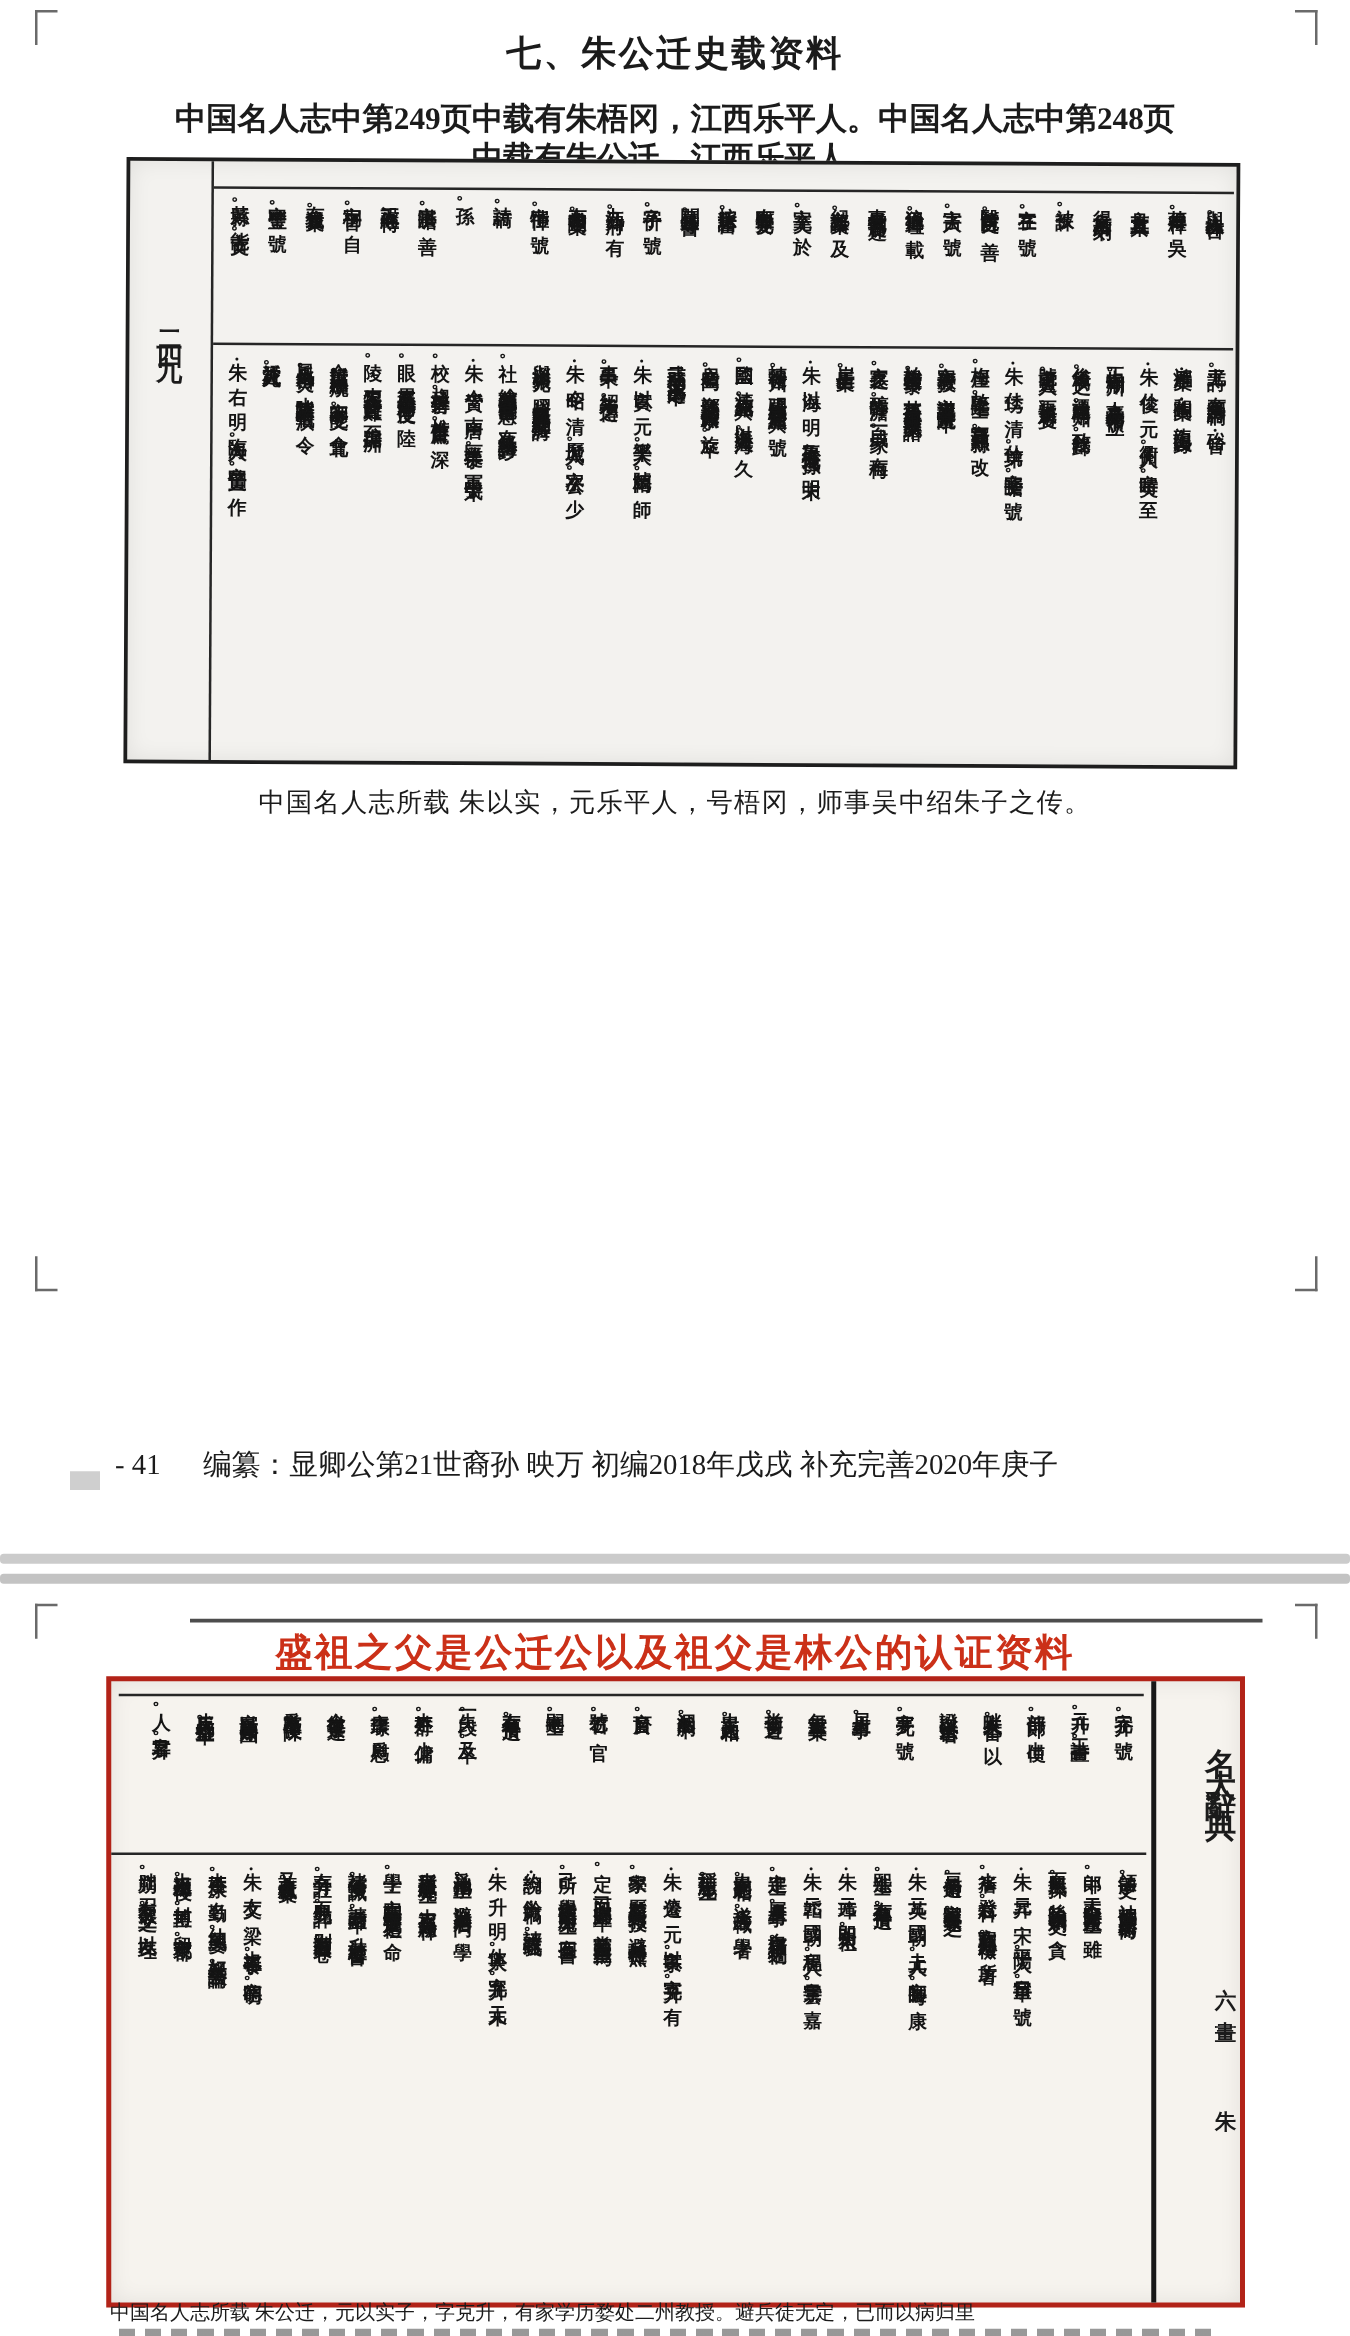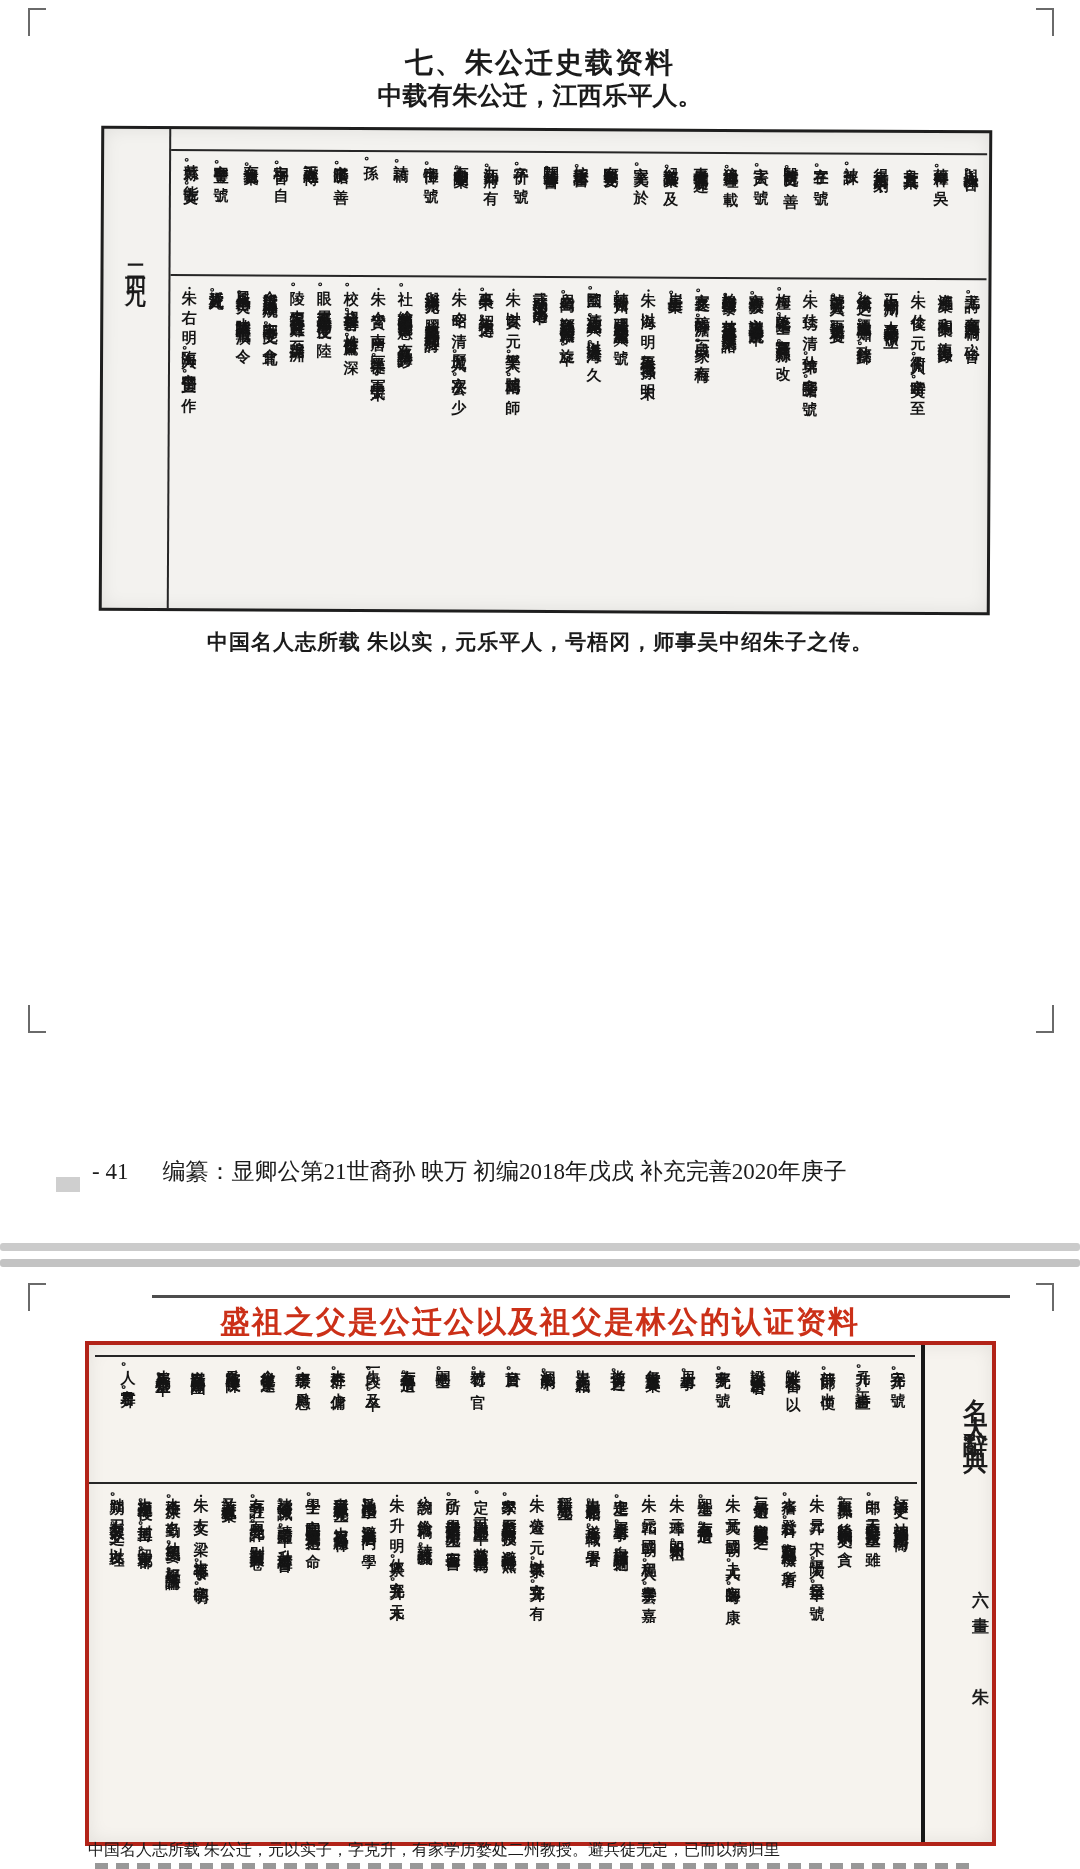--- a/index.html
+++ b/index.html
@@ -13,7 +13,7 @@
   .crop.bl{border-bottom:2px solid #6a6a6a;border-left:2px solid #6a6a6a;}
   .crop.br{border-bottom:2px solid #6a6a6a;border-right:2px solid #6a6a6a;}
   
-  .title1{left:0;right:0;top:24px;text-align:center;font-size:28px;font-weight:700;letter-spacing:2px;margin-top:20px;}
+  .title1{left:0;right:0;top:24px;text-align:center;font-size:28px;font-weight:700;letter-spacing:2px;}
   .intro{left:0;right:0;top:80px;text-align:center;font-size:25px;font-weight:700;line-height:31px;}
   
   .scanbox{background:#f3f2ef;box-shadow:inset 0 0 18px rgba(0,0,0,.08);}

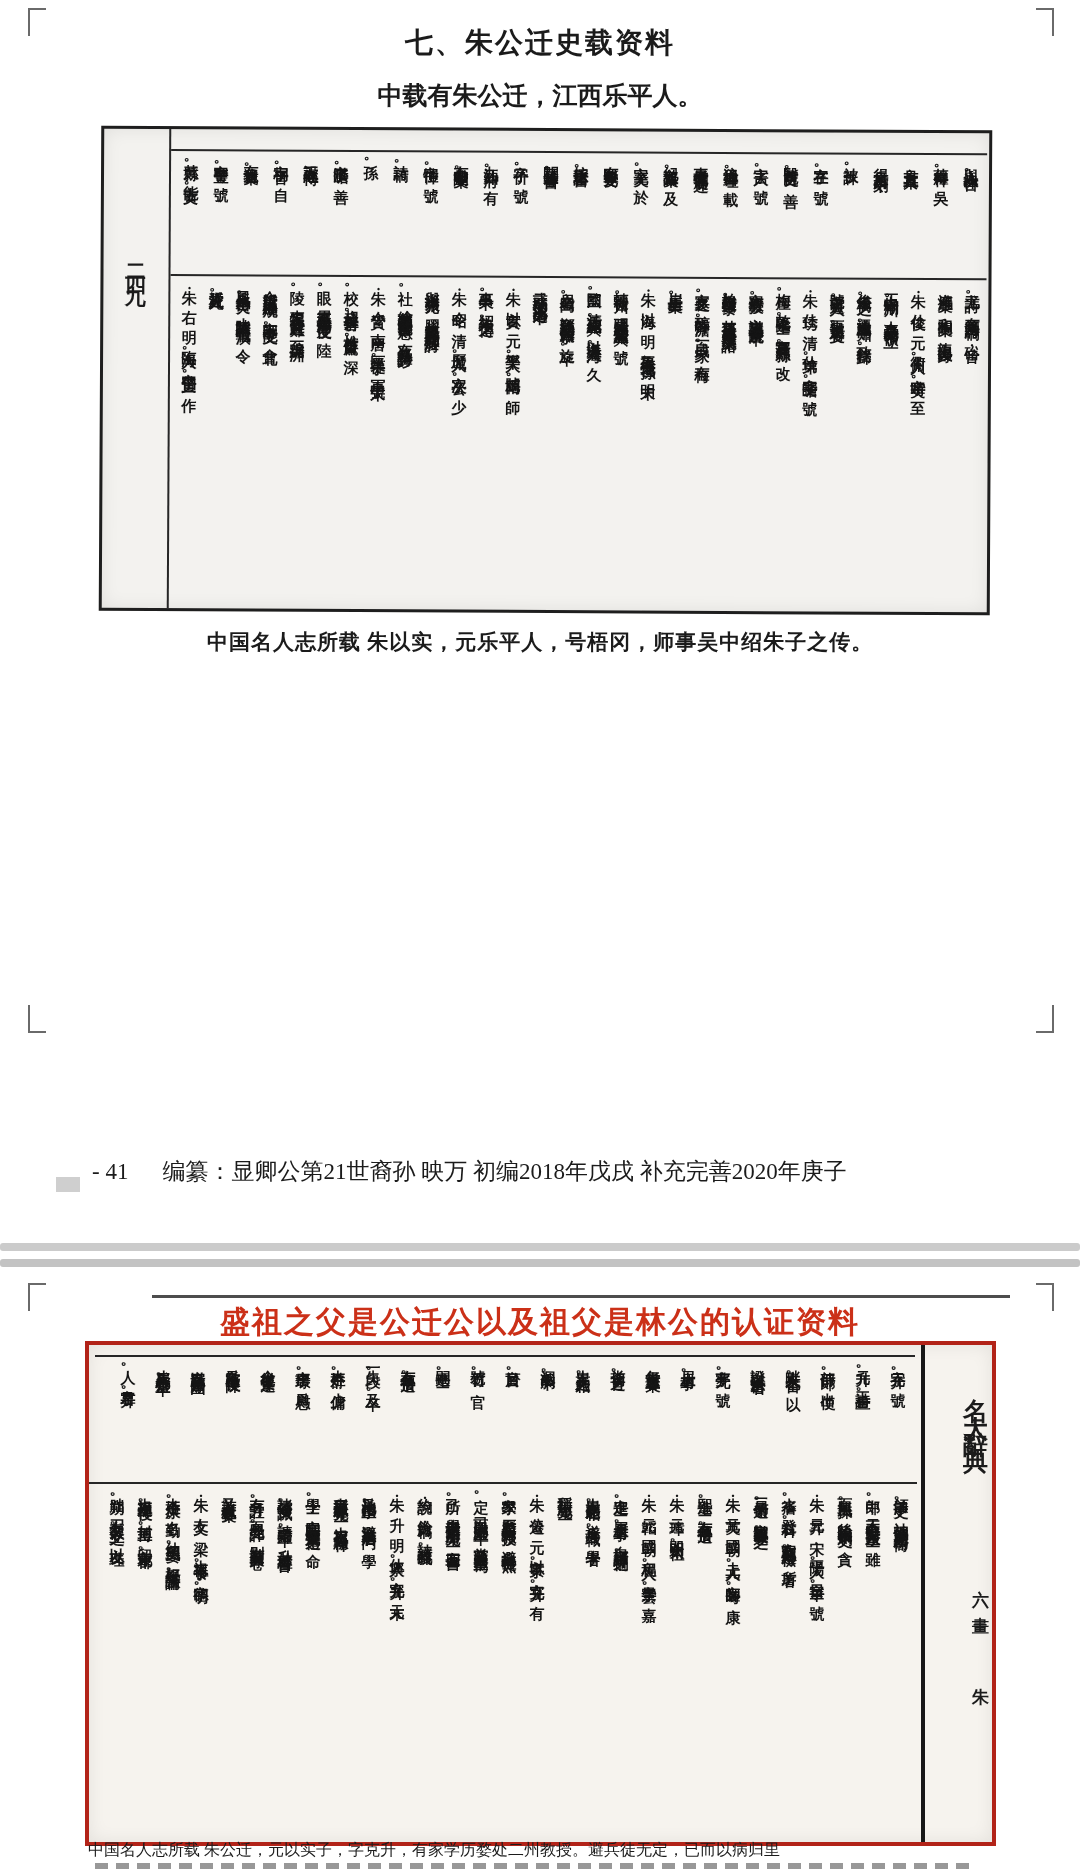--- a/index.html
+++ b/index.html
@@ -56,6 +56,7 @@
 <div class="abs title1">七、朱公迁史载资料</div>
 
 <div class="abs intro">
+  <div>中国名人志中第249页中载有朱梧冈，江西乐平人。中国名人志中第248页</div>
   <div>中载有朱公迁，江西乐平人。</div>
 </div>
 

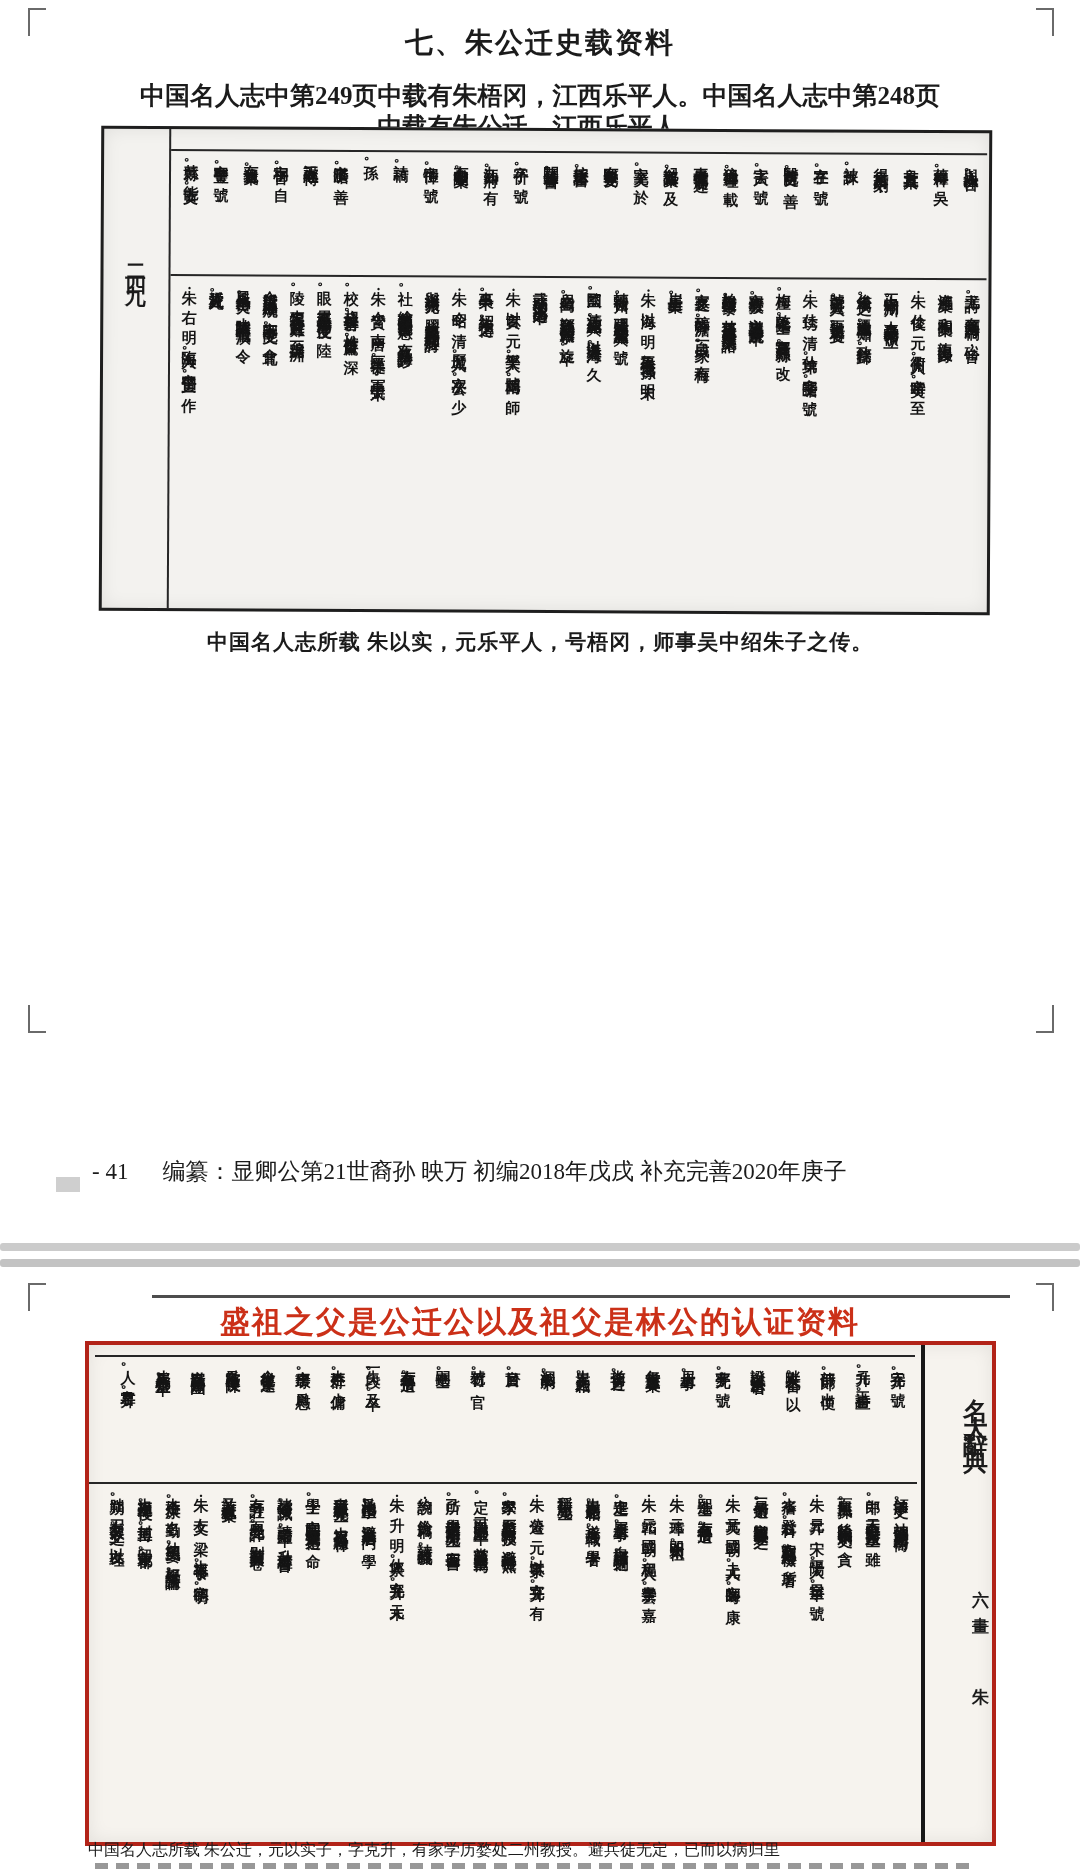--- a/index.html
+++ b/index.html
@@ -30,7 +30,7 @@
   .b-lh28>div{line-height:28px;}
   .vlabel{writing-mode:vertical-rl;text-orientation:upright;font-weight:600;}
   
-  .caption1{left:0;right:0;top:628px;text-align:center;font-size:21px;font-weight:700;letter-spacing:1px;}
+  .caption1{left:0;right:0;top:628px;text-align:center;font-size:21px;font-weight:400;letter-spacing:1px;}
   .footer{left:92px;top:1156px;font-size:23px;font-weight:500;white-space:nowrap;}
   .footer .pg{margin-right:34px;}
   .graysq{left:56px;top:1177px;width:24px;height:15px;background:#cfcfcf;}

